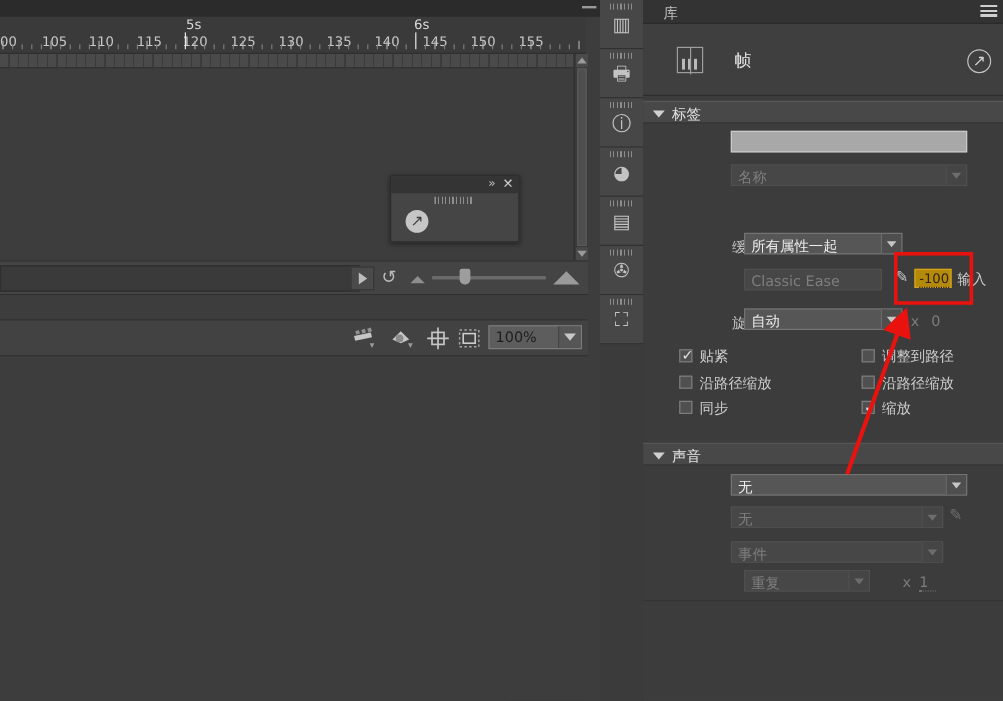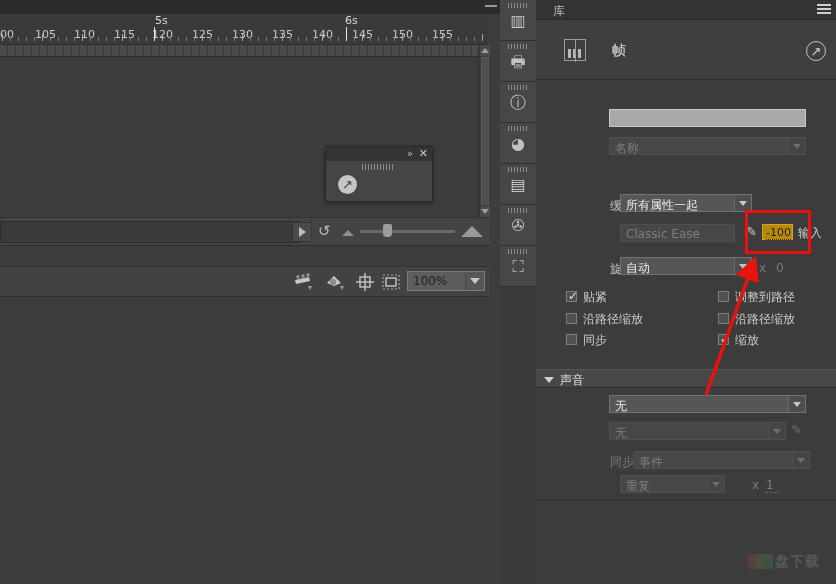--- a/index.html
+++ b/index.html
@@ -542,6 +542,10 @@
       <div id="ph-circle">↗</div>
     </div>
 
+    <div class="sec-header" style="top:84px;">
+      <div class="tri"></div>
+      <div class="txt">标签</div>
+    </div>
     <div class="row-label" style="left:30px; top:113px; width:80px;">名称：</div>
     <div class="field bright" style="left:73px; top:109px; width:197px;">
       <span class="fv dark"></span>

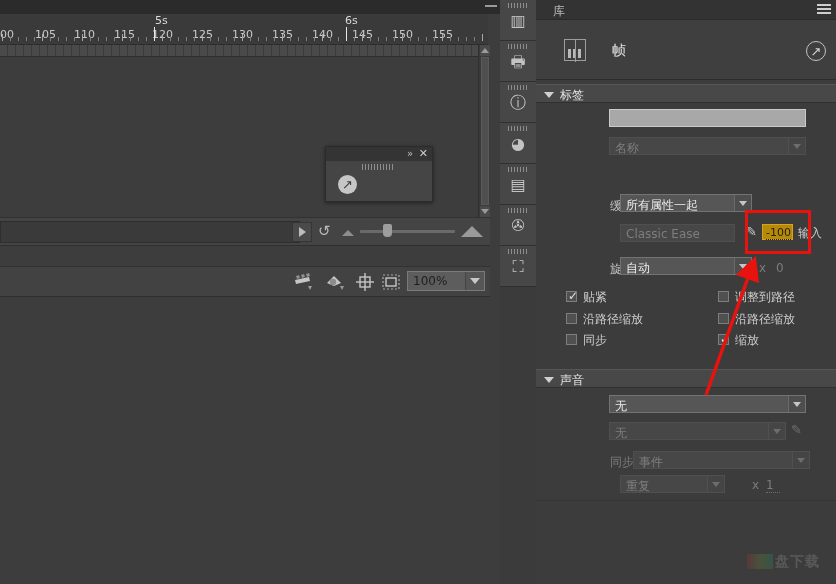--- a/index.html
+++ b/index.html
@@ -620,7 +620,7 @@
     <span class="pencil dim" style="left:255px; top:422px;">✎</span>
 
     <div class="row-label dim" style="left:20px; top:454px; width:90px;">同步：</div>
-    <div class="field dim" style="left:73px; top:451px; width:177px;margin-left:24px;">
+    <div class="field dim" style="left:73px; top:451px; width:177px;">
       <span class="fv dim">事件</span>
       <div class="drop-arrow dimmed">
           <div class="cv"></div>

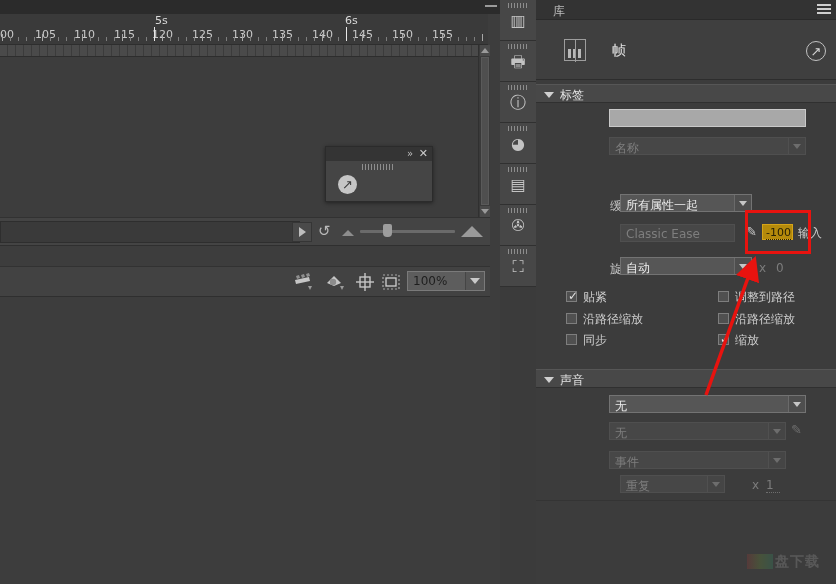--- a/index.html
+++ b/index.html
@@ -653,10 +653,6 @@
     <line x1="16" y1="140" x2="64" y2="6" stroke="#e8130f" stroke-width="3.5" marker-end="url(#ah)"></line>
   </svg>
 
-  <div id="watermark">
-    <div id="wm-blob"></div>
-    <div id="wm-text">盘下载</div>
-  </div>
 
 </div>
 

